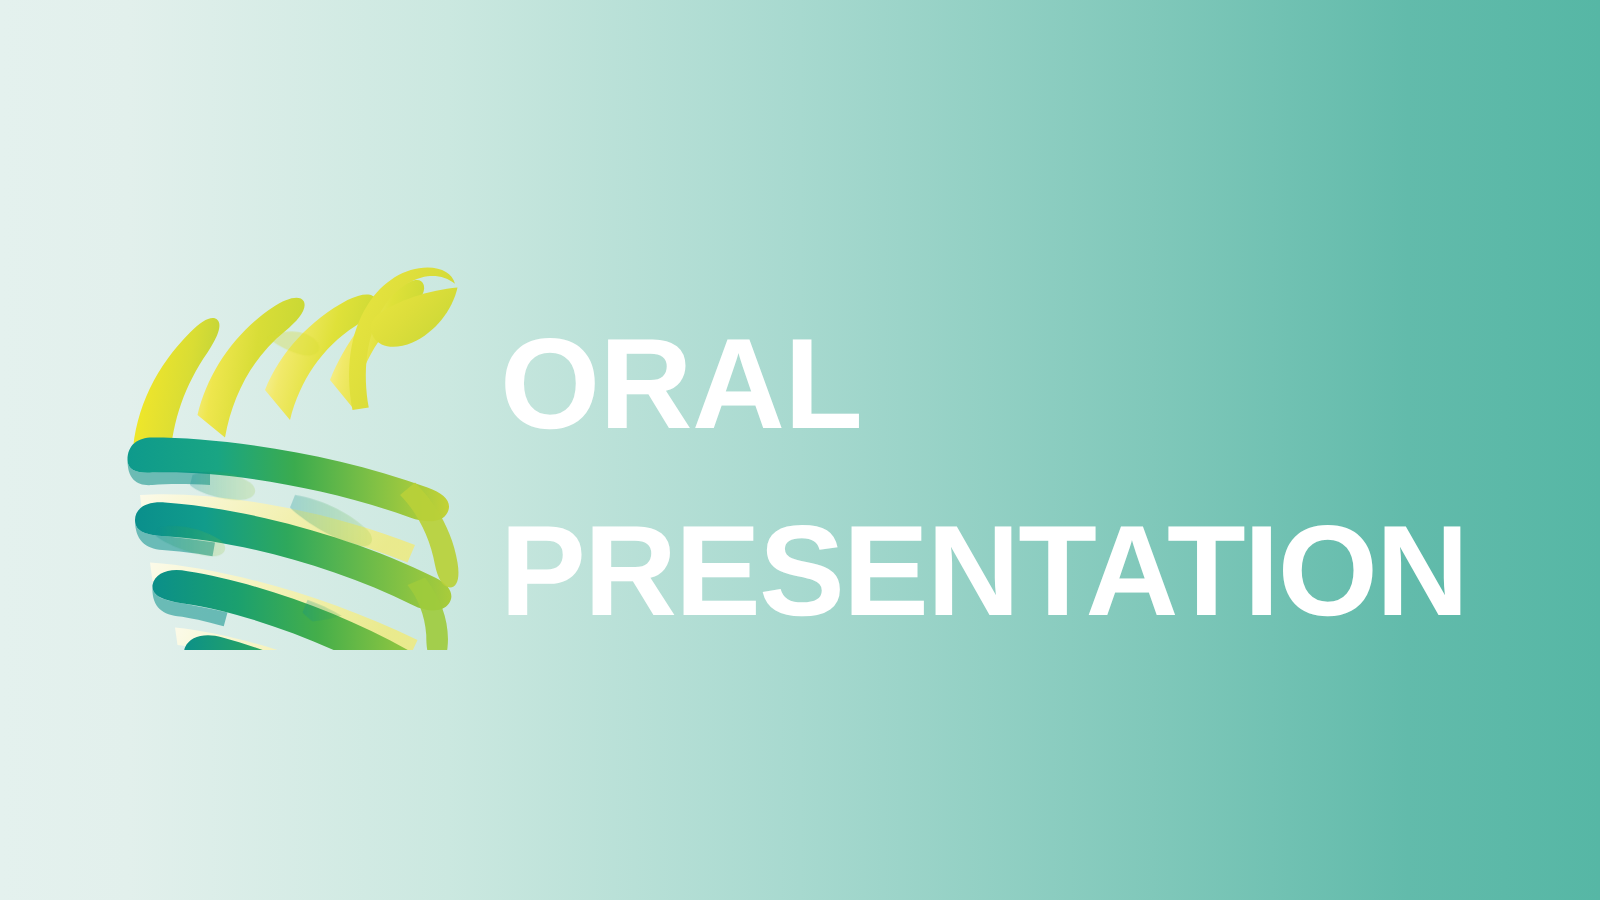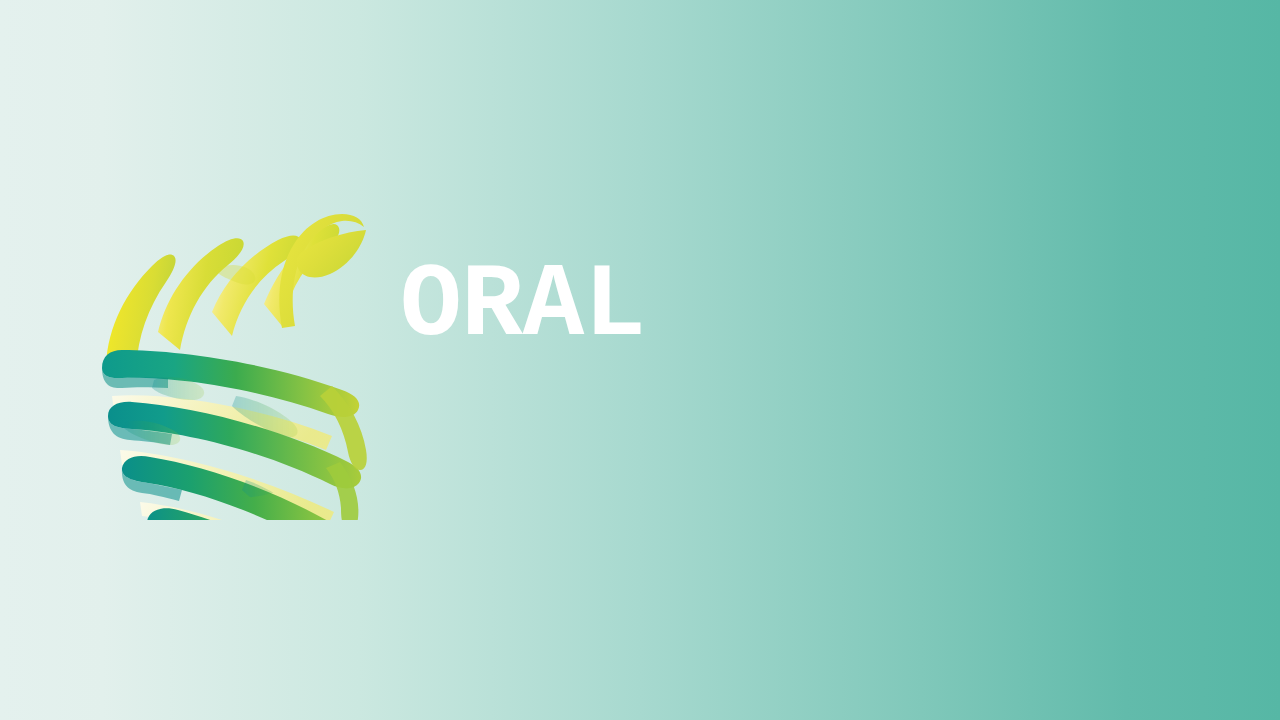--- a/index.html
+++ b/index.html
@@ -13,7 +13,7 @@
     width: 1280px;
     height: 720px;
     overflow: hidden;
-    font-family: Liberation Mono, monospace;
+    font-family: Liberation Sans, sans-serif;
     background: linear-gradient(
         to right,
         #e4f1ee 0%,

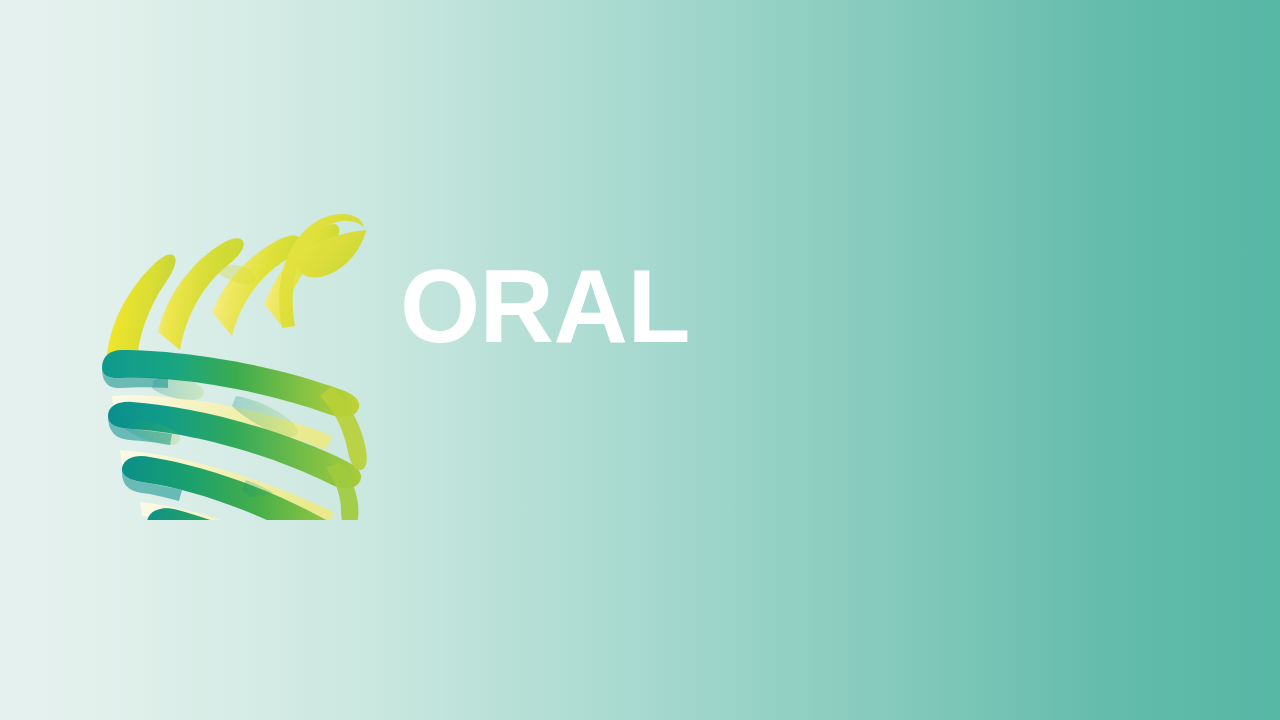--- a/index.html
+++ b/index.html
@@ -293,6 +293,7 @@
 
   <div id="title-block">
     <div class="title-line line-1">ORAL</div>
+    <div class="title-line line-2">PRESENTATION</div>
   </div>
 
 </div>

